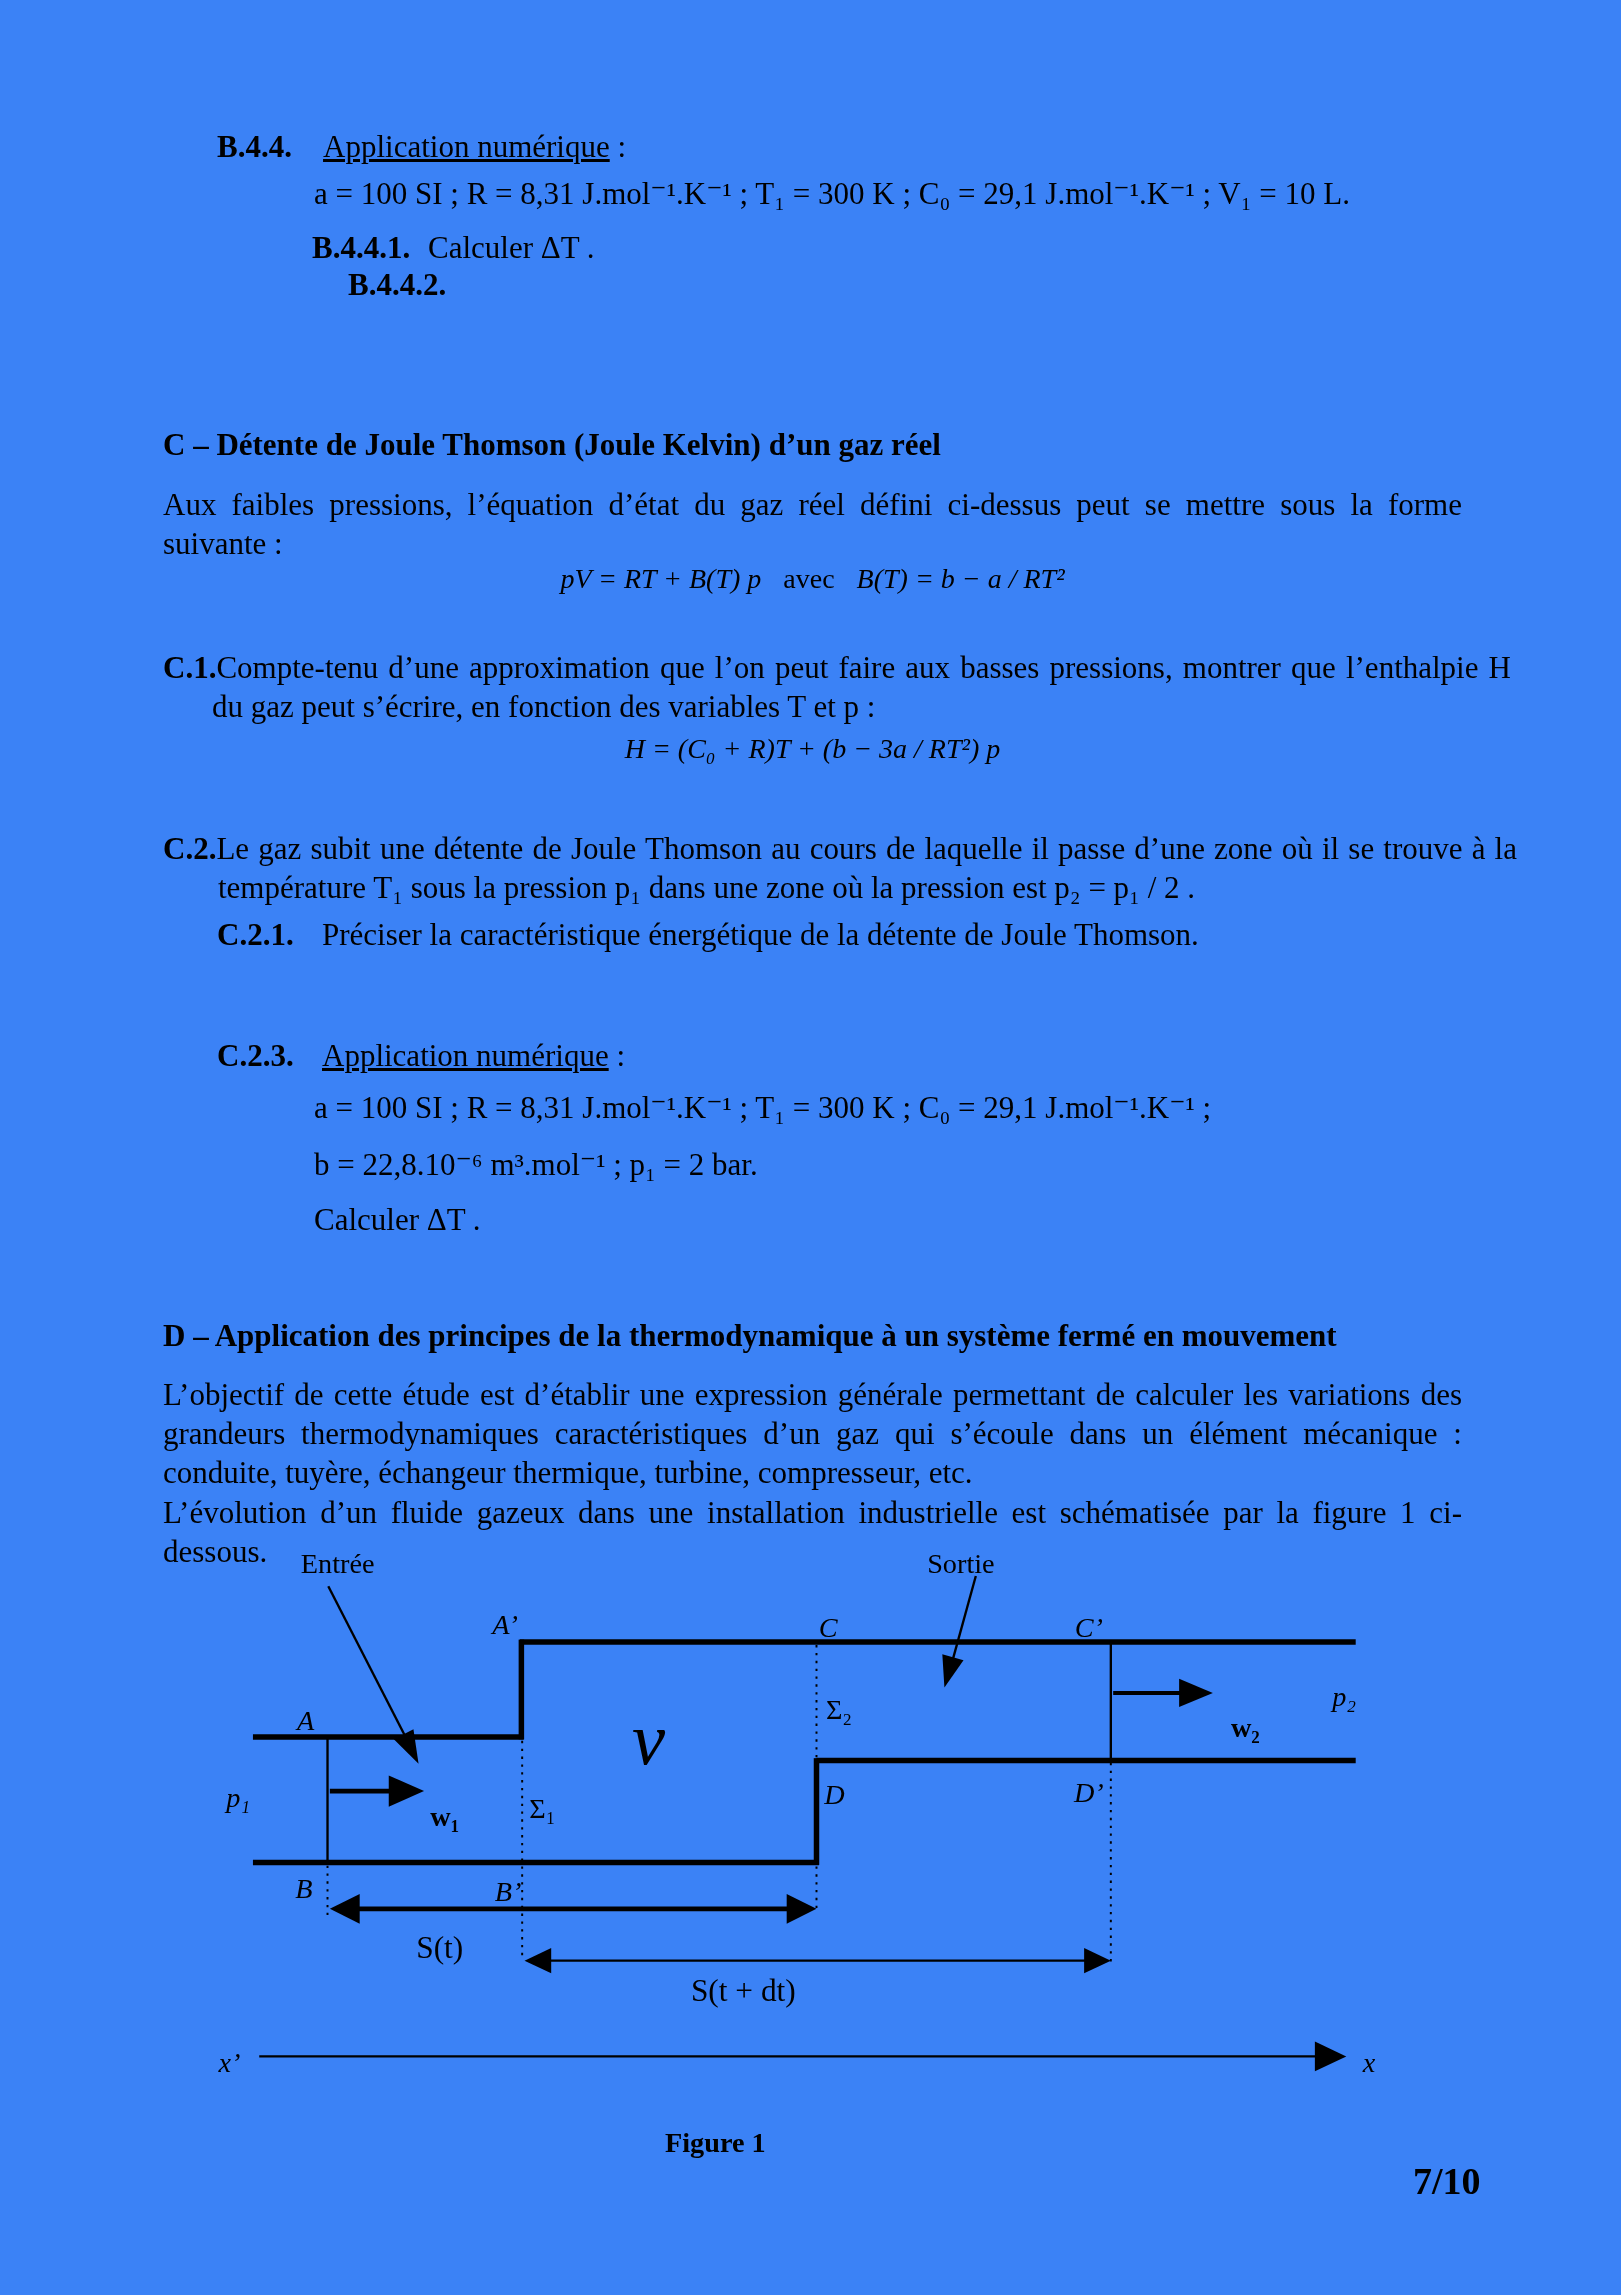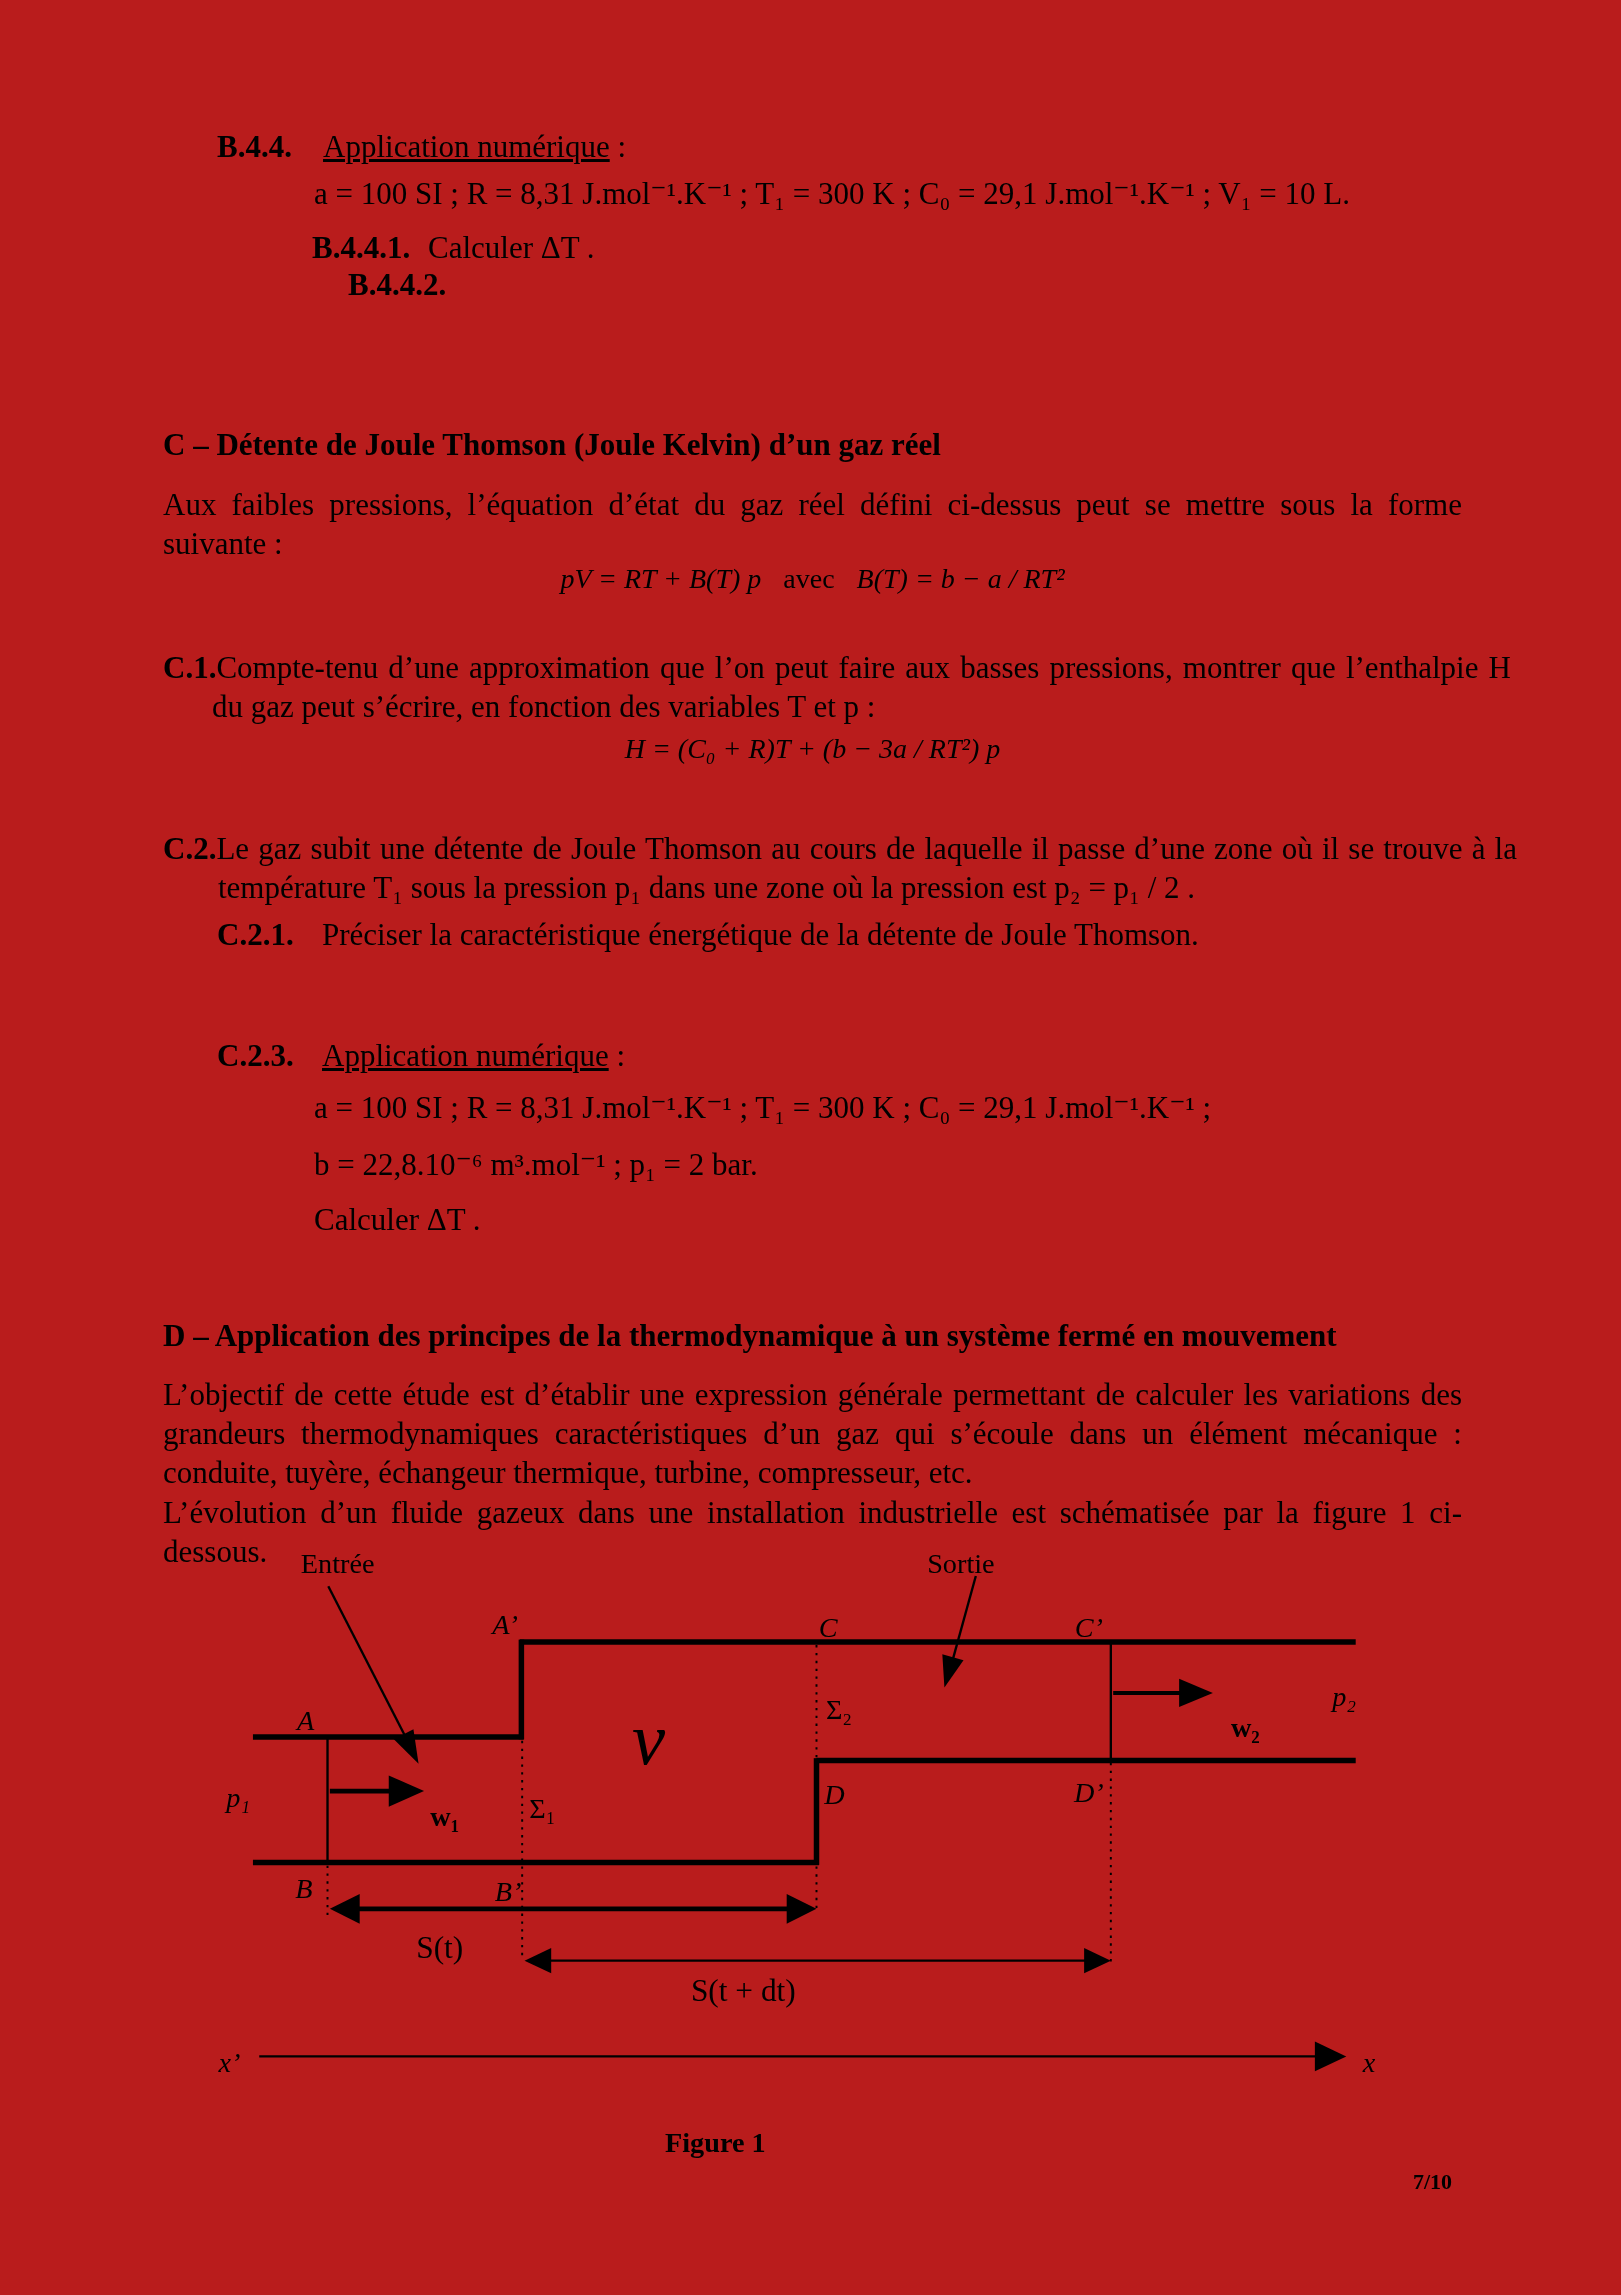--- a/index.html
+++ b/index.html
@@ -6,7 +6,7 @@
   .page{
     position:relative;
     width:1622px;height:2295px;
-    background:#b91c1c;
+    background:#3b82f6;
     font-family:"Liberation Serif","DejaVu Serif",serif;
     font-size:31px;line-height:39px;color:#000;
     overflow:hidden;

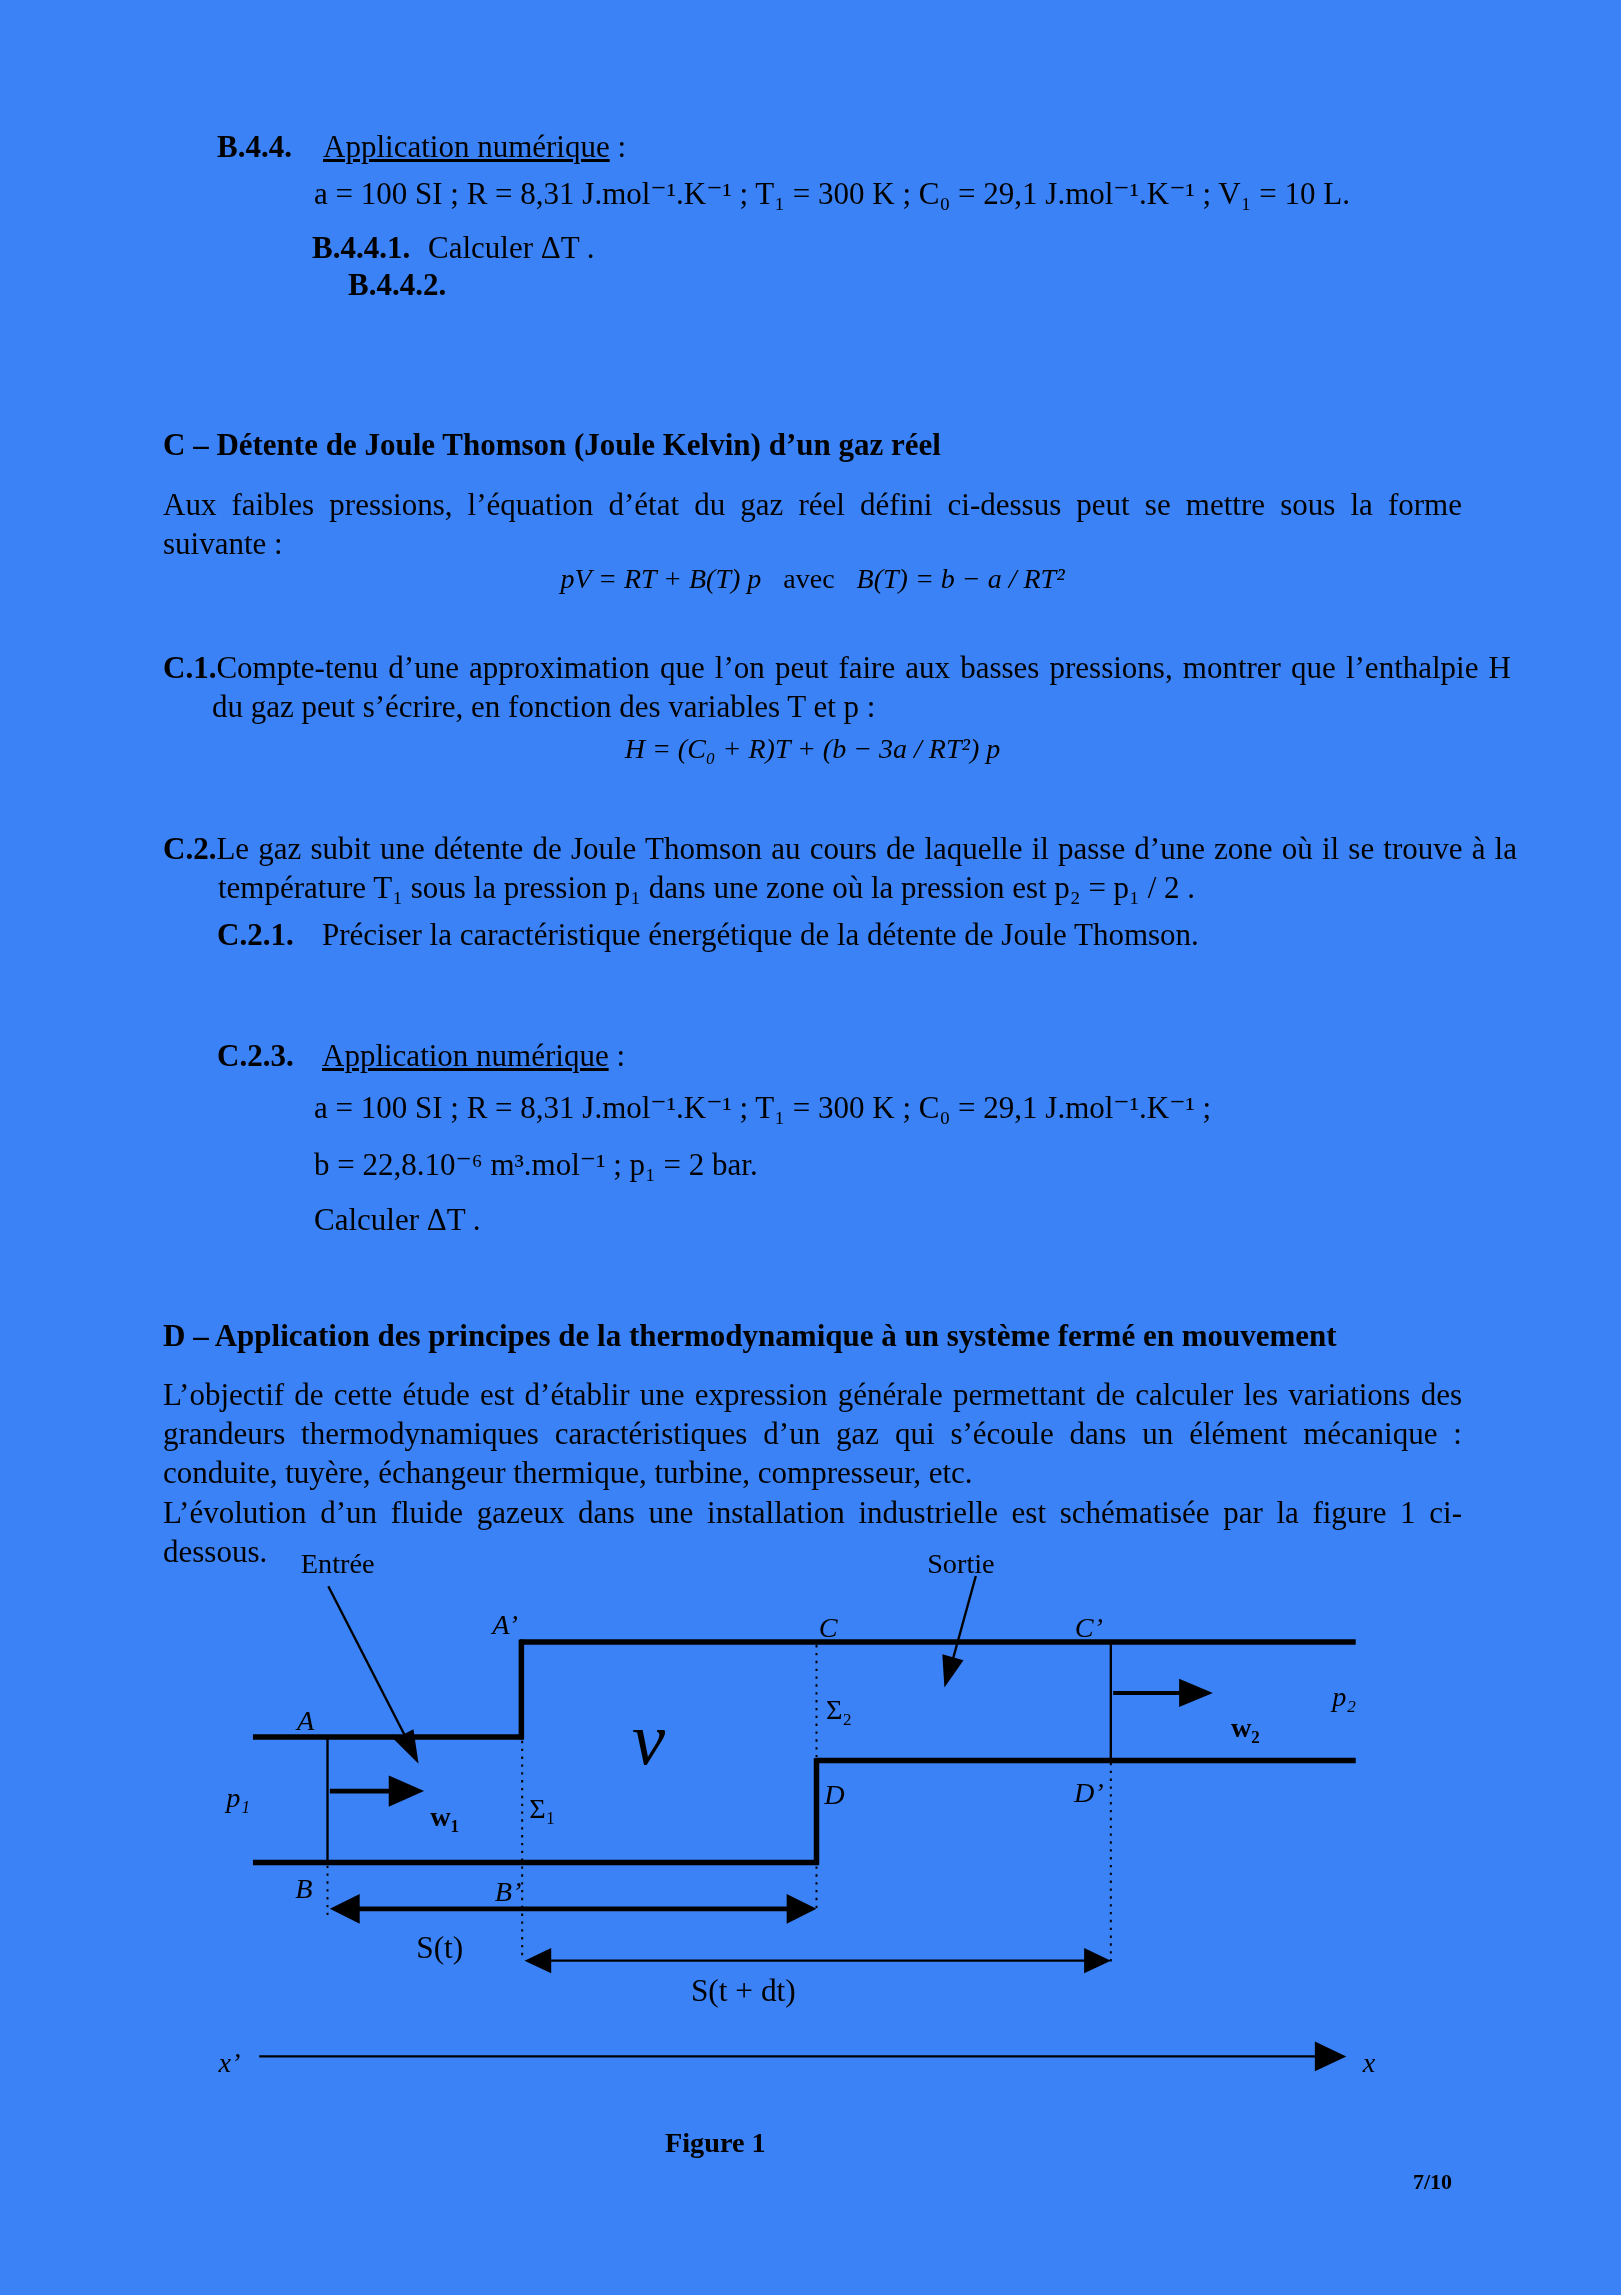--- a/index.html
+++ b/index.html
@@ -147,7 +147,7 @@
     <text x="847" y="2742" class="svgb" style="font-size:36px;">Figure 1</text>
   </svg>
 
-  <div class="abs bold" style="left:1413px;top:2162px;font-size:22px;">7/10</div>
+  <div class="abs bold" style="left:1413px;top:2162px;font-size:38px;">7/10</div>
 
 </div>
 

